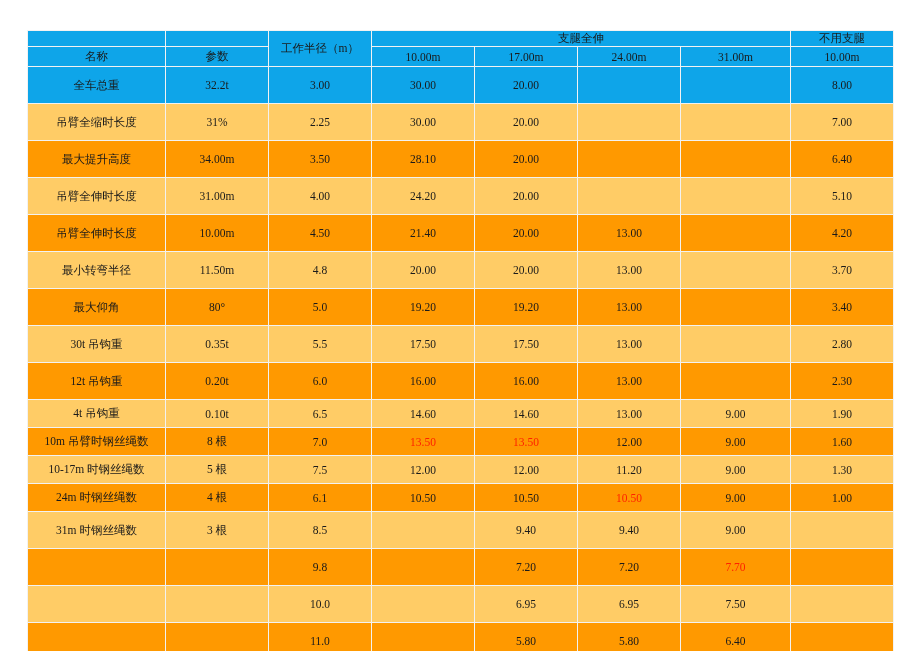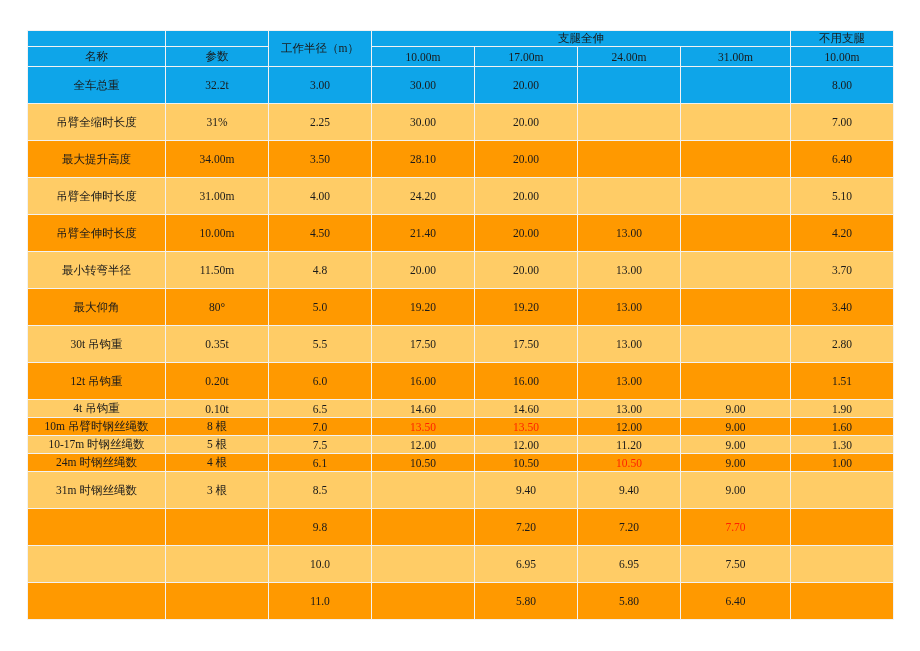--- a/index.html
+++ b/index.html
@@ -208,7 +208,7 @@
           <td class="dk"><span>16.00</span></td>
           <td class="dk"><span>13.00</span></td>
           <td class="dk"></td>
-          <td class="dk"><span>1.51</span></td>
+          <td class="dk"><span>2.30</span></td>
         </tr>
         <tr class="r-short">
           <td class="lt"><span>4t 吊钩重</span></td>

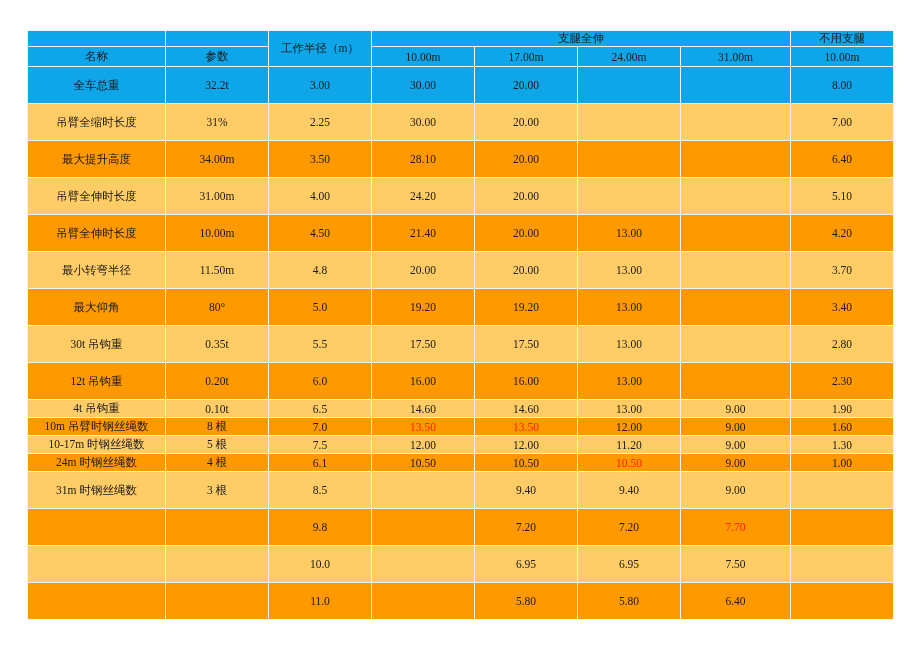--- a/index.html
+++ b/index.html
@@ -82,7 +82,7 @@
   tr.r-hdr1 { height: 16px; }
   tr.r-hdr2 { height: 20px; }
   tr.r-tall { height: 37px; font-family: Liberation Serif, serif; }
-  tr.r-short{ height: 18px; }
+  tr.r-short{ height: 28px; }
 </style>
 </head>
 <body>

